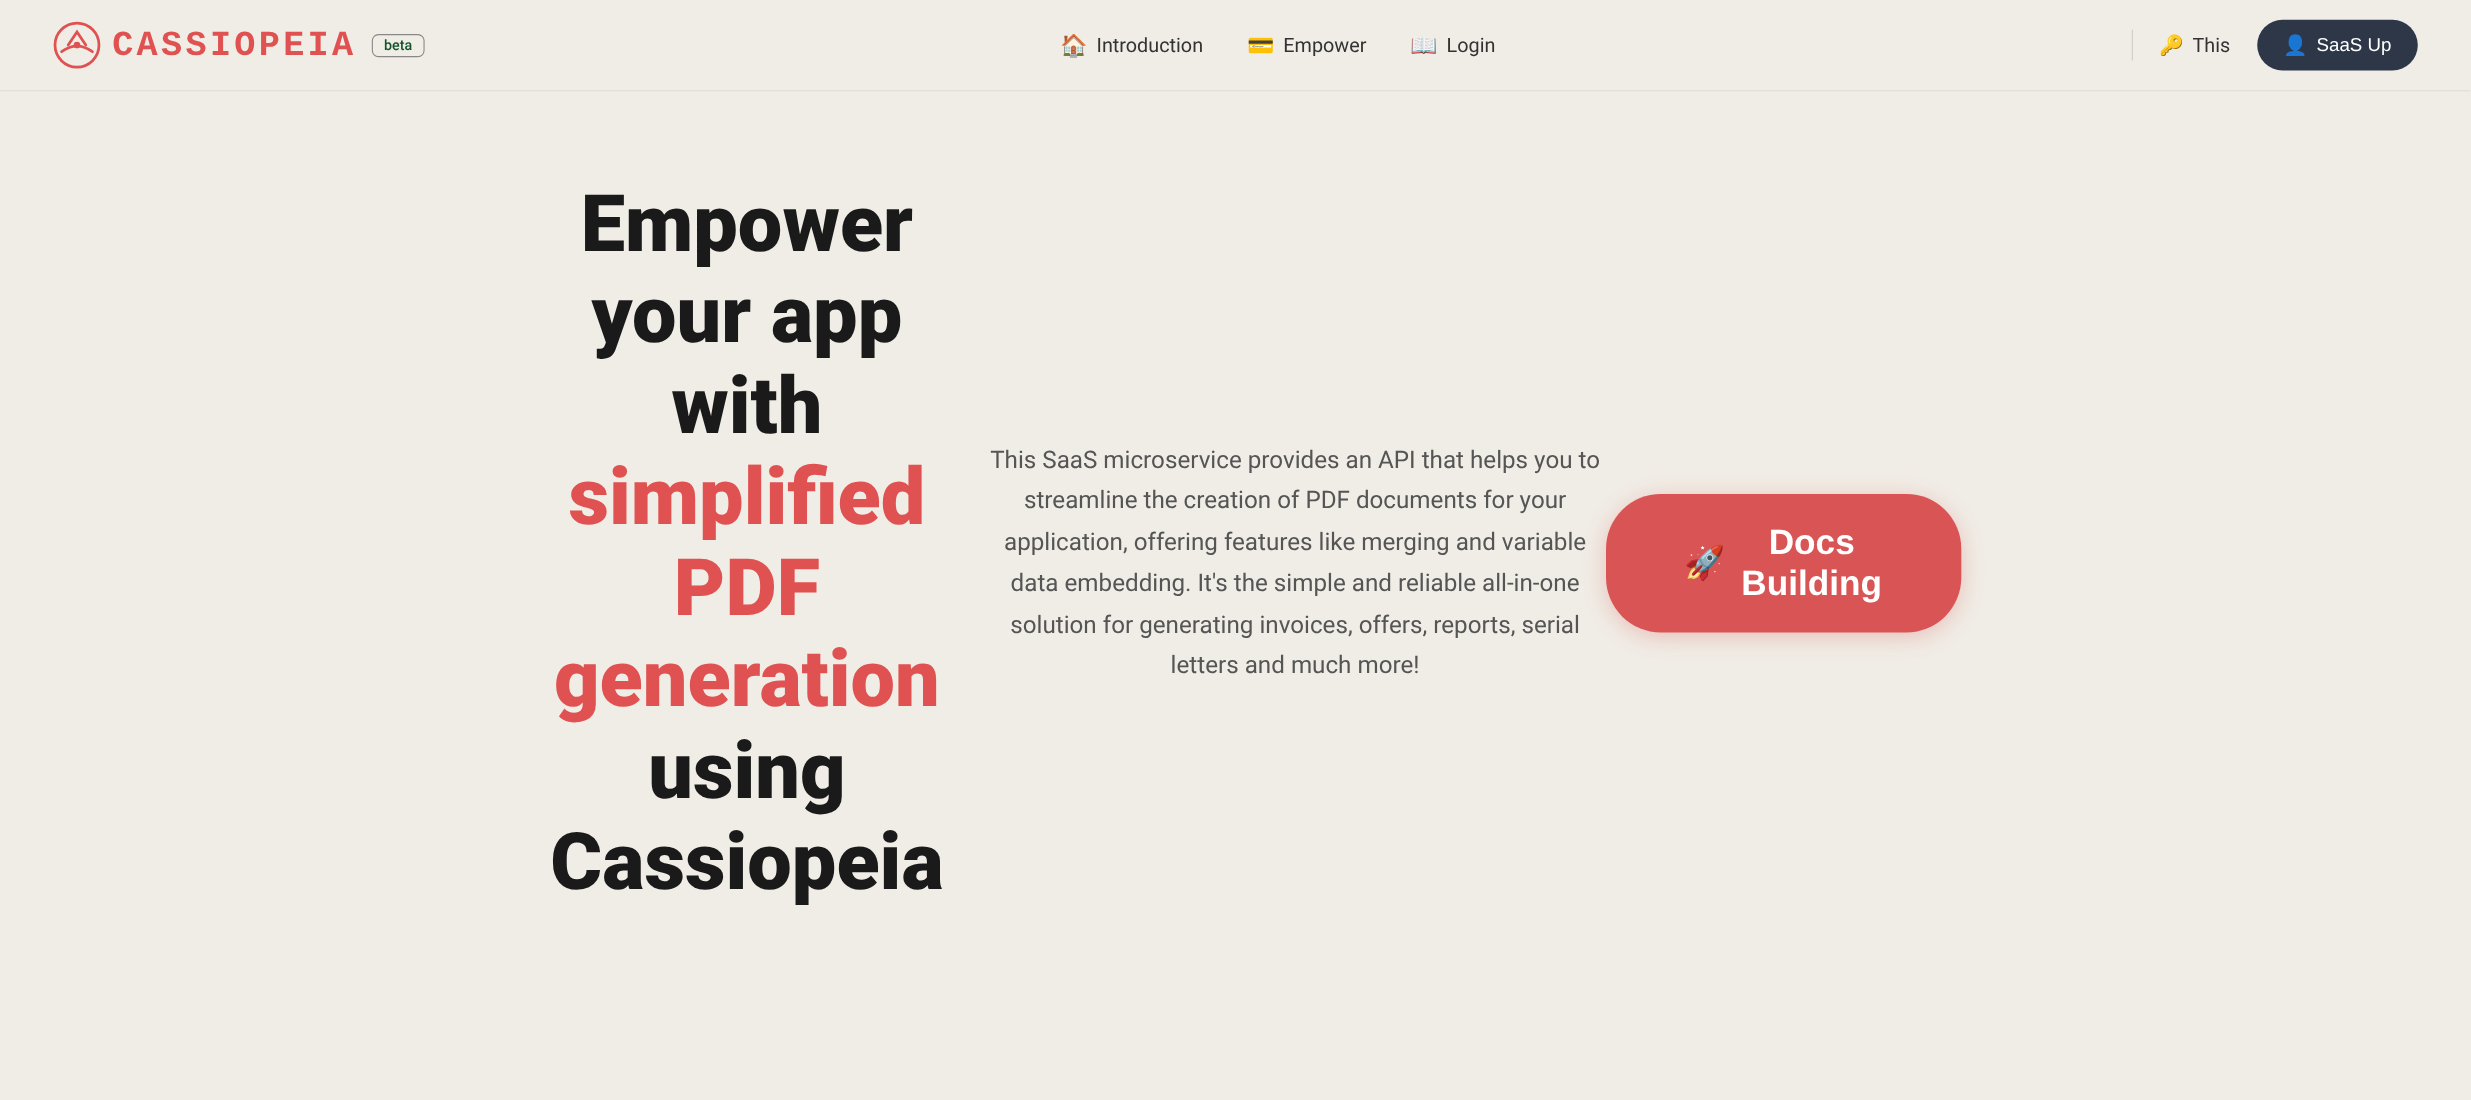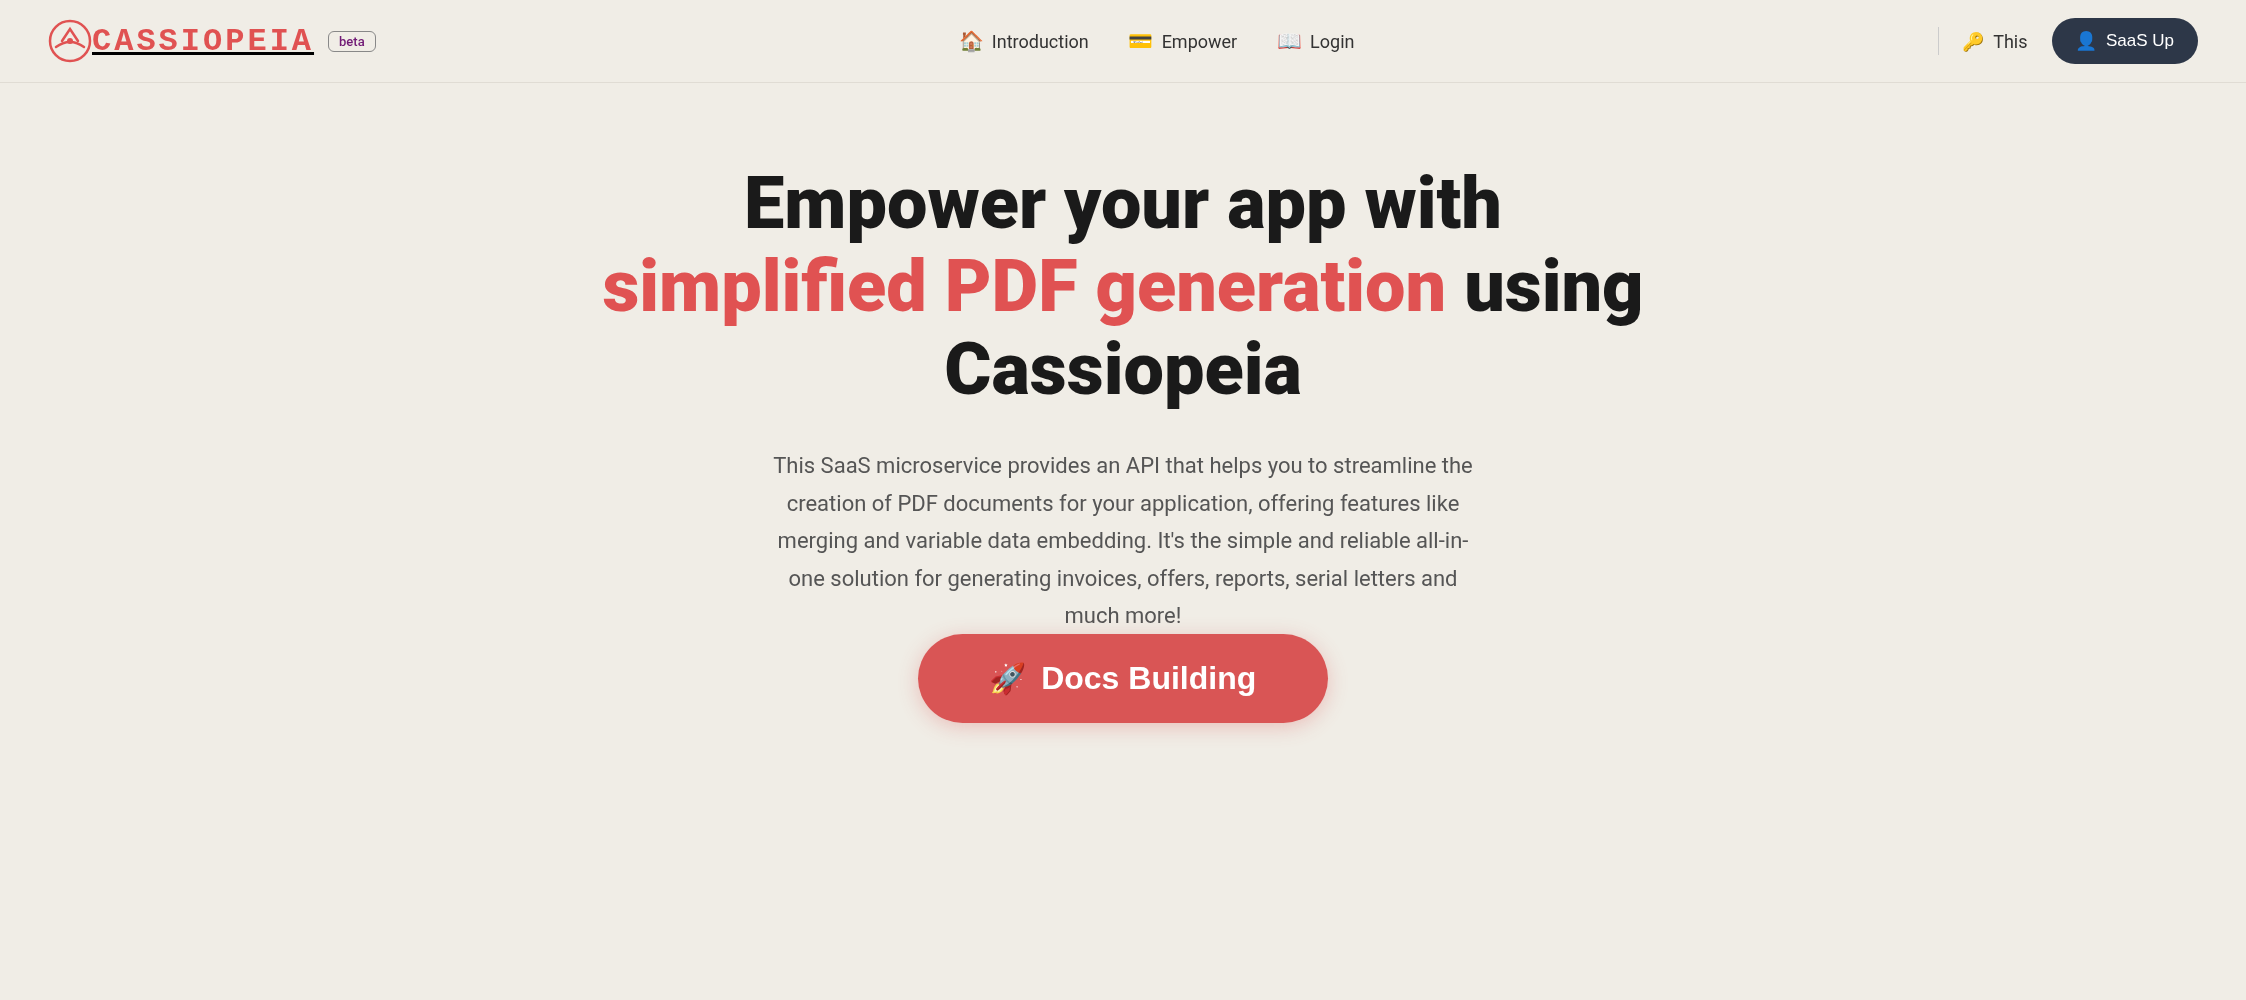--- a/index.html
+++ b/index.html
@@ -33,7 +33,7 @@
     .logo-container {
       display: flex;
       align-items: center;
-      text-decoration: underline;
+      gap: 10px;
     }
 
     .logo-icon {

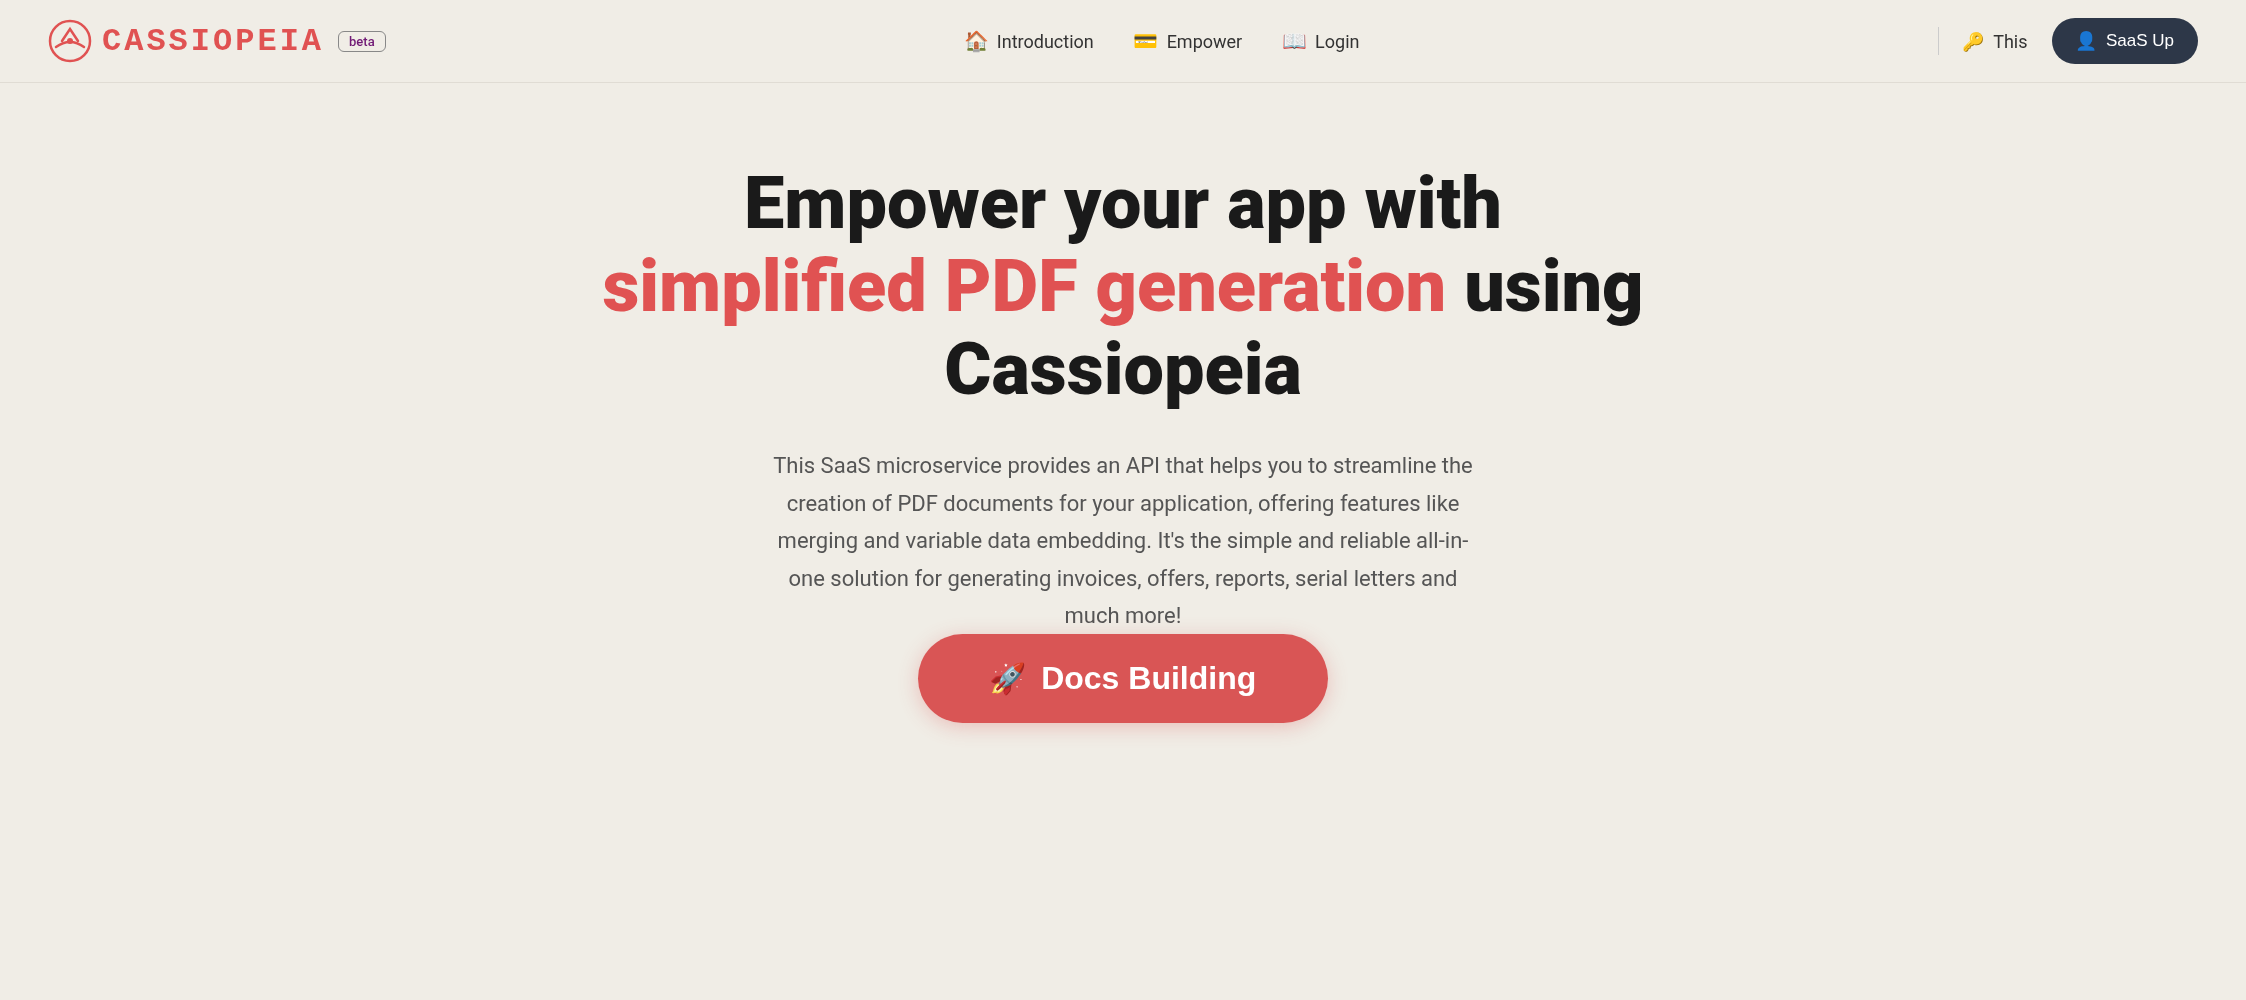--- a/index.html
+++ b/index.html
@@ -55,7 +55,7 @@
       border-radius: 6px;
       padding: 2px 10px;
       font-size: 13px;
-      color: #701a75;
+      color: #14532d;
       font-weight: 500;
     }
 

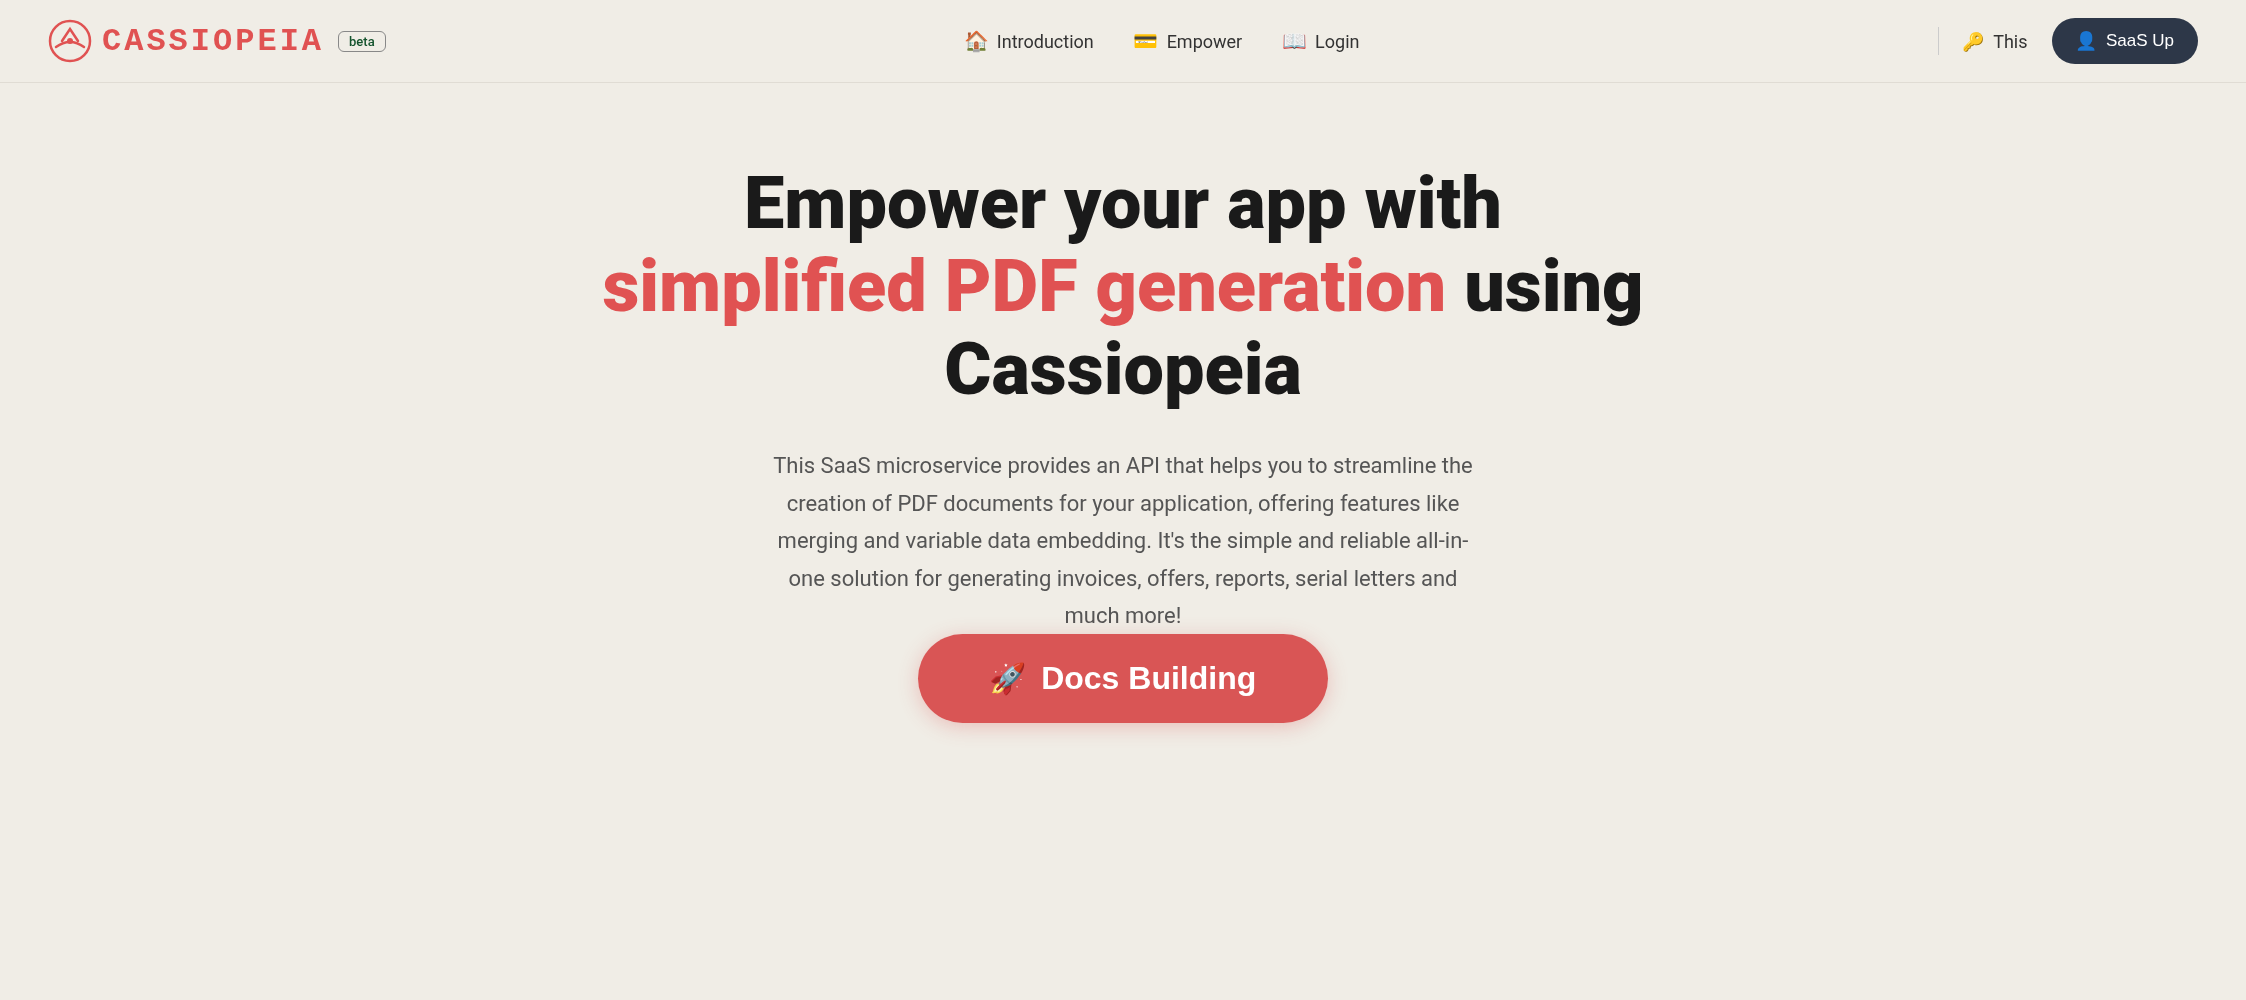--- a/index.html
+++ b/index.html
@@ -119,7 +119,7 @@
     
     .hero {
       display: flex;
-      flex-direction: column;
+      flex-direction: row;
       align-items: center;
       justify-content: center;
       padding: 80px 40px 60px;

